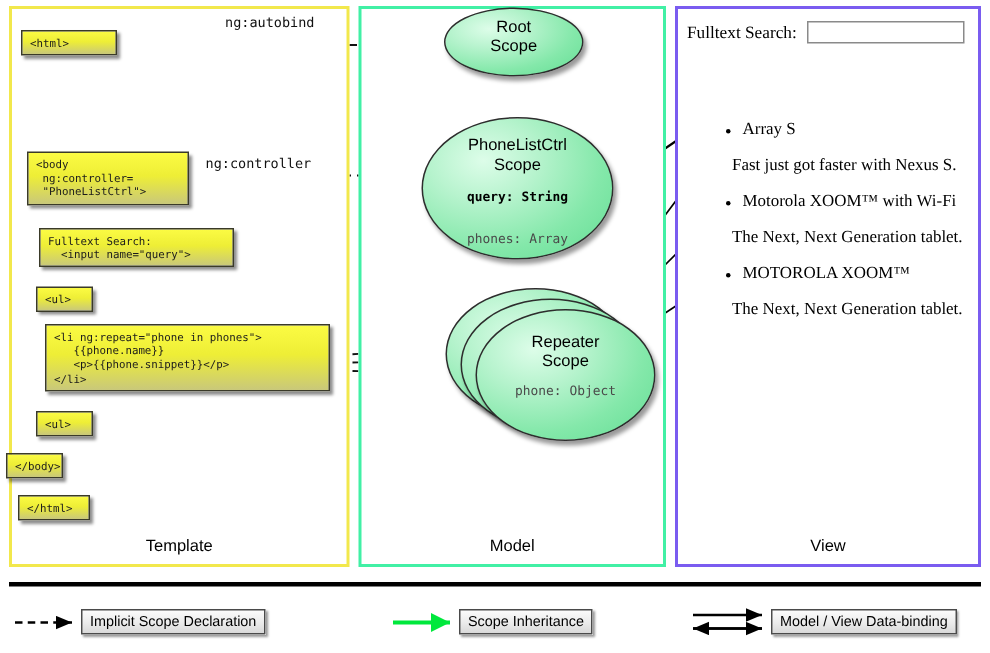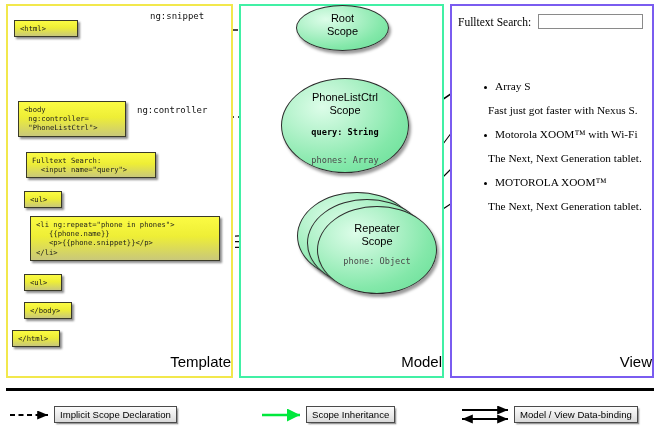--- a/index.html
+++ b/index.html
@@ -250,7 +250,7 @@
 
   <div class="codebox" style="left:12px; top:330px; width:48px;">&lt;/html&gt;</div>
 
-  <div class="edge-label" style="left:150px; top:11px;">ng:snippet</div>
+  <div class="edge-label" style="left:150px; top:11px;">ng:autobind</div>
   <div class="edge-label" style="left:137px; top:105px;">ng:controller</div>
   <div class="edge-label" style="left:242px; top:219px;">ng:repeat</div>
 

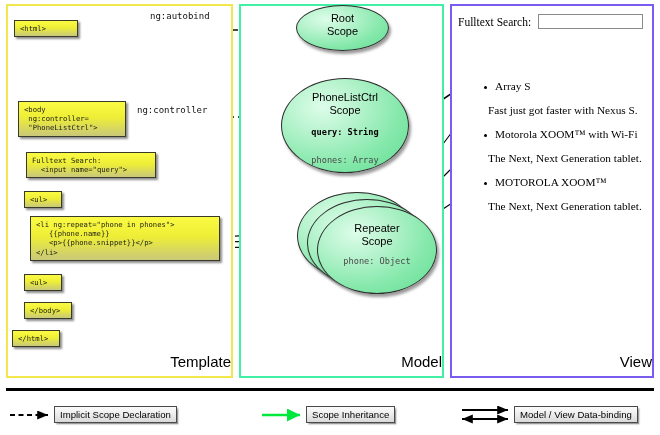--- a/index.html
+++ b/index.html
@@ -246,7 +246,7 @@
 
   <div class="codebox" style="left:24px; top:274px; width:38px;">&lt;ul&gt;</div>
 
-  <div class="codebox" style="left:24px; top:302px; width:48px;">&lt;/body&gt;</div>
+  <div class="codebox" style="left:4px; top:302px; width:38px;">&lt;/body&gt;</div>
 
   <div class="codebox" style="left:12px; top:330px; width:48px;">&lt;/html&gt;</div>
 

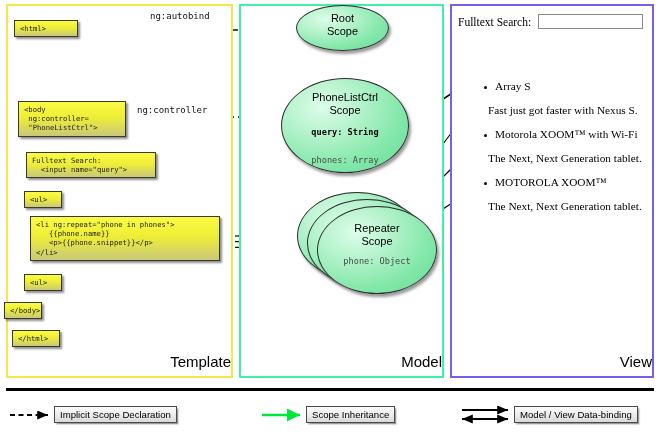--- a/index.html
+++ b/index.html
@@ -47,8 +47,8 @@
     bottom: 6px;
     left: 0;
     width: 100%;
-    text-align: right;
-    font-size: 15px;
+    text-align: center;
+    font-size: 11px;
     color: #000;
     font-family: "Liberation Sans", sans-serif;
   }

